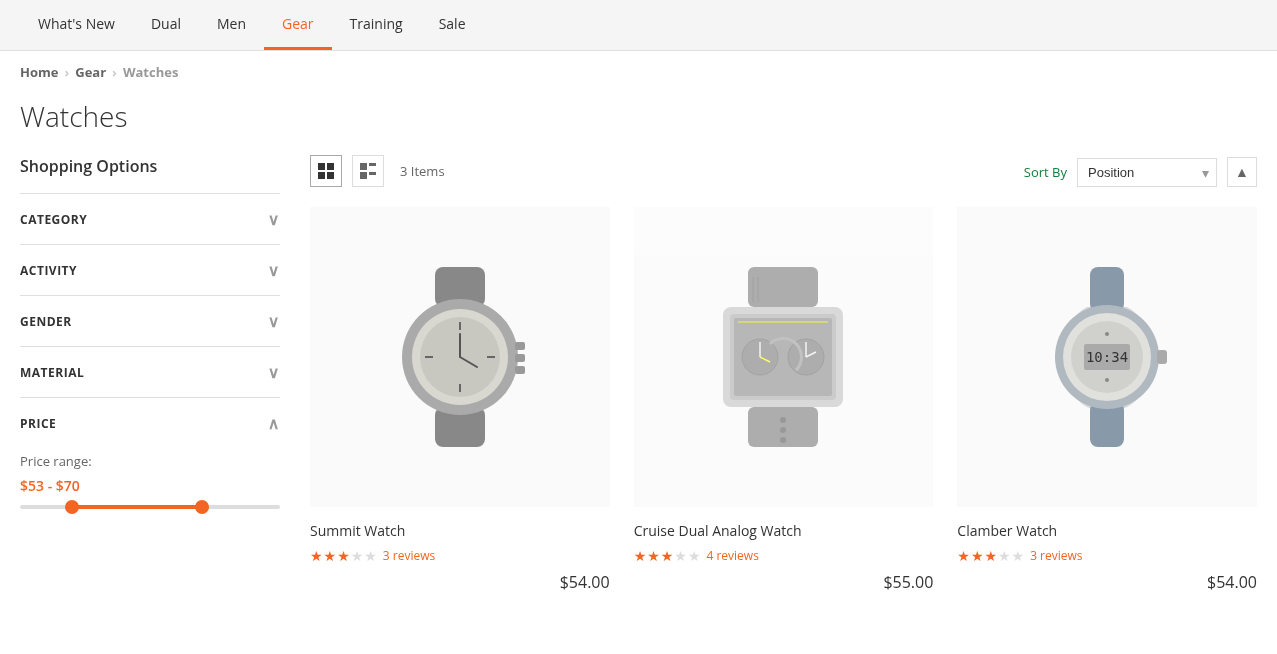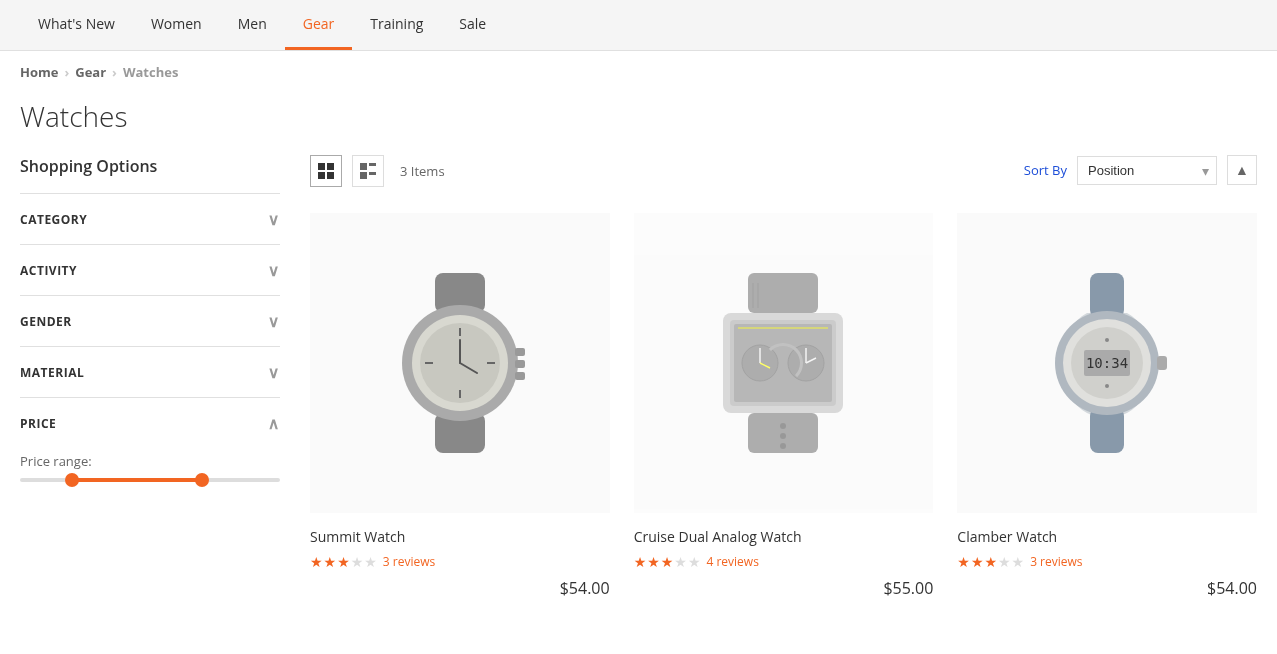--- a/index.html
+++ b/index.html
@@ -123,7 +123,7 @@
         <a href="#">What's New</a>
       </li>
       <li>
-        <a href="#">Women</a>
+        <a href="#">Dual</a>
       </li>
       <li>
         <a href="#">Men</a>

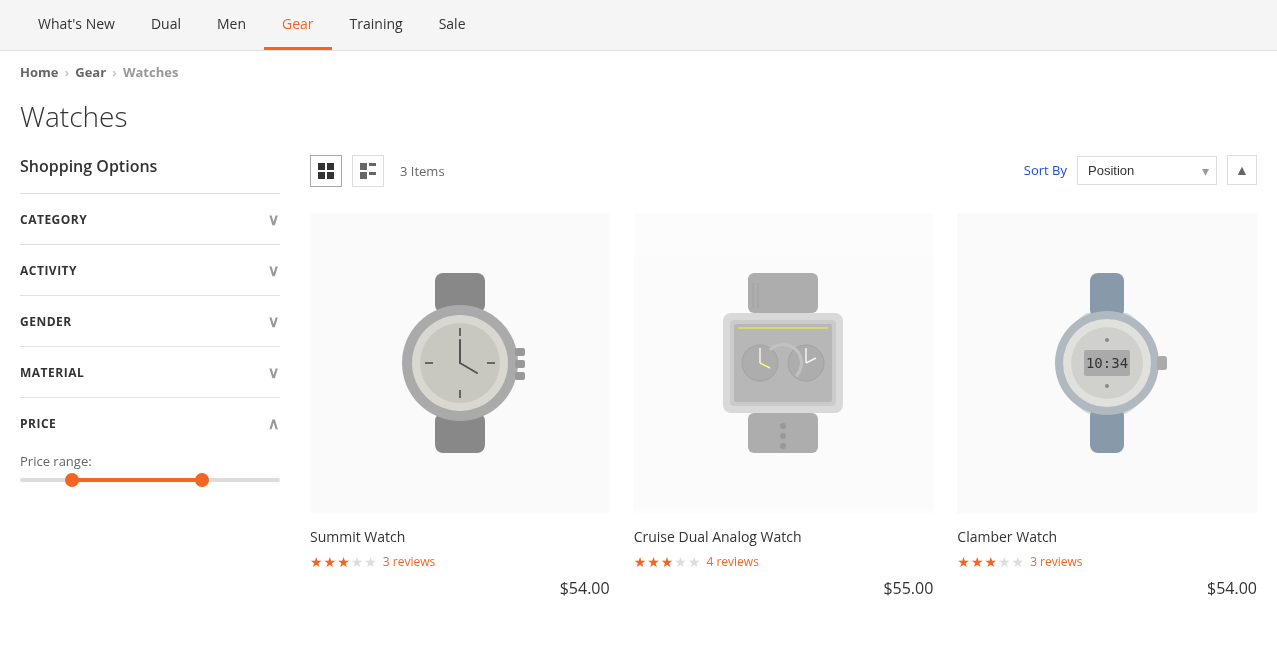--- a/index.html
+++ b/index.html
@@ -54,7 +54,7 @@
 
     
     .product-area { flex: 1; }
-    .toolbar { display: flex; align-items: flex-start; justify-content: space-between; margin-bottom: 26px; }
+    .toolbar { display: flex; align-items: flex-end; justify-content: space-between; margin-bottom: 20px; }
     .toolbar-left { display: flex; align-items: center; gap: 10px; }
     .view-btn {
       width: 32px; height: 32px; border: 1px solid #ddd; background: #fff;

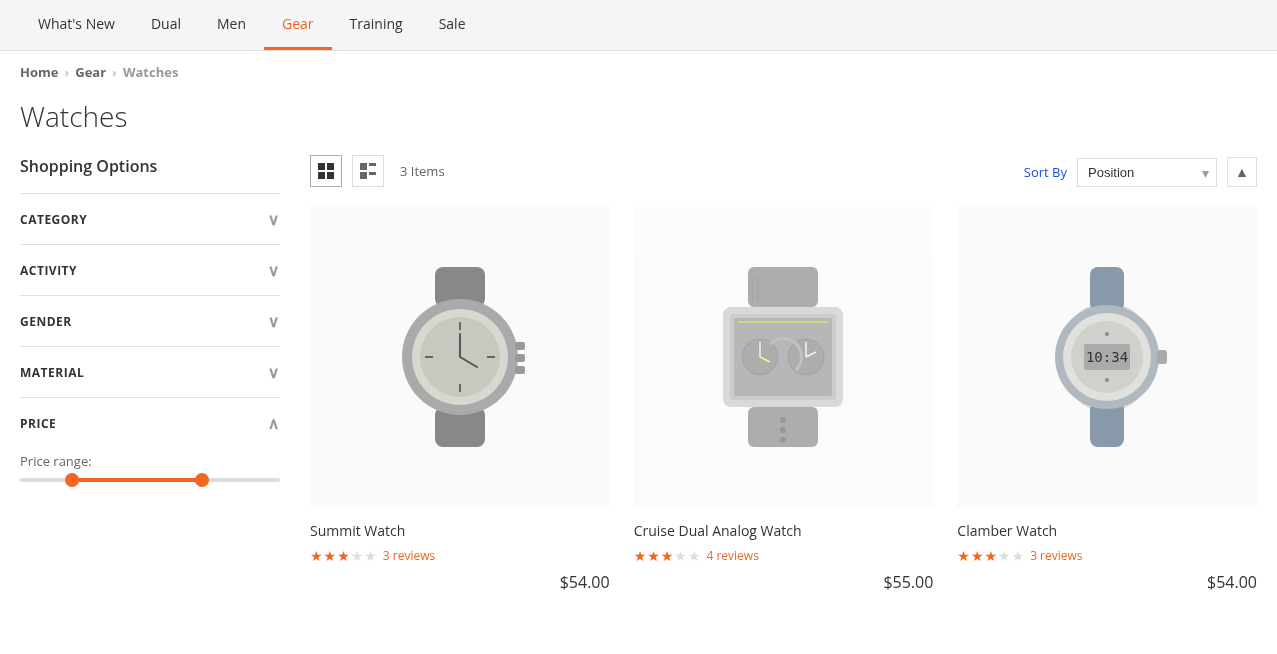--- a/index.html
+++ b/index.html
@@ -64,7 +64,7 @@
     .view-btn.active { border-color: #aaa; color: #333; }
     .item-count { font-size: 13px; color: #666; margin-left: 6px; }
     .toolbar-right { display: flex; align-items: center; gap: 10px; }
-    .sort-label { font-size: 13px; color: #1d4ed8; }
+    .sort-label { font-size: 13px; color: #15803d; }
     .sort-select {
       border: 1px solid #ddd; padding: 6px 28px 6px 10px; font-size: 13px;
       color: #333; appearance: none; background: #fff; cursor: pointer;

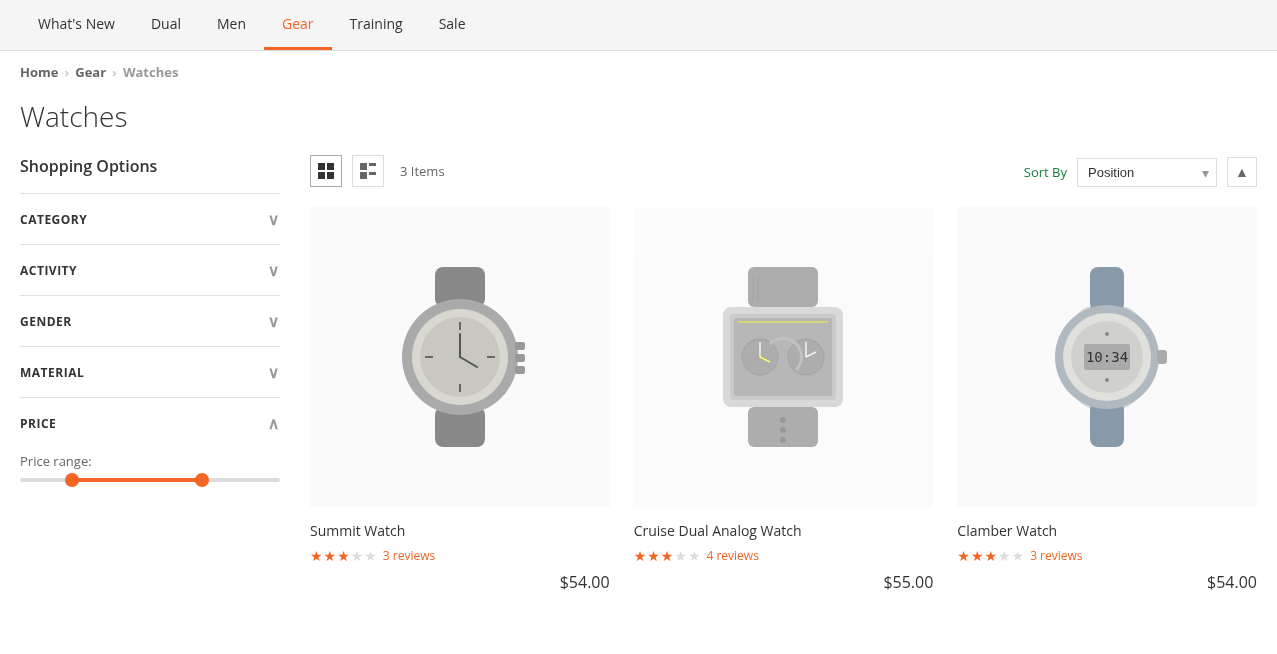--- a/index.html
+++ b/index.html
@@ -186,6 +186,7 @@
           </div>
           <div class="filter-body">
       <div class="price-range-label">Price range:</div>
+      <div class="price-range-value">$53 - $70</div>
       <div class="price-slider-track">
         <div class="price-slider-fill"></div>
         <div class="price-slider-thumb thumb-left"></div>

